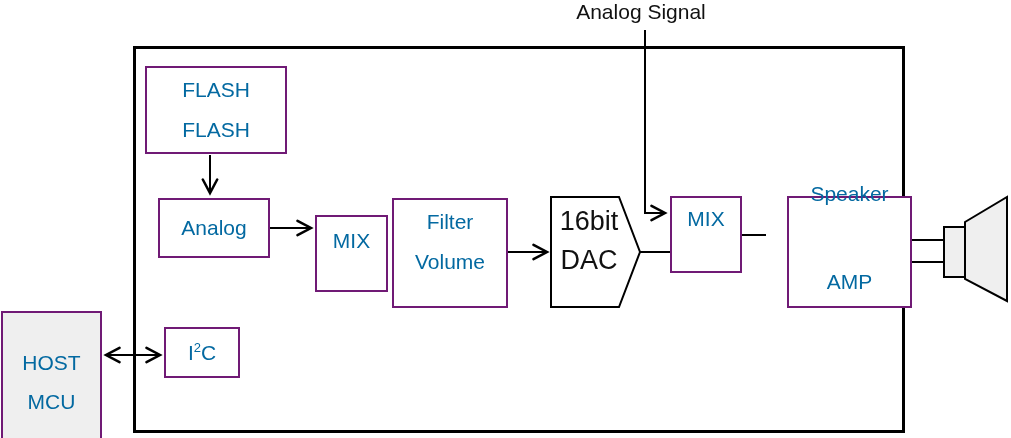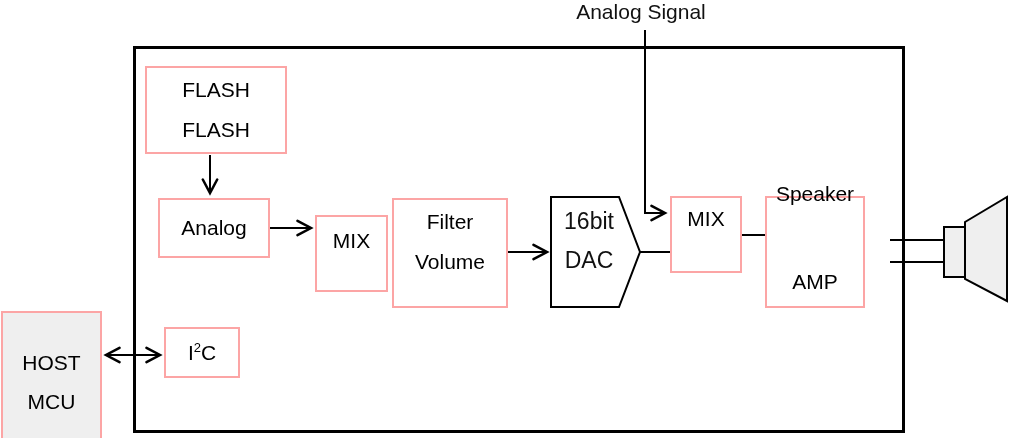--- a/index.html
+++ b/index.html
@@ -23,7 +23,7 @@
 
   .box {
     position: absolute;
-    border: 2px solid #fca5a5;
+    border: 2px solid #701a75;
     background: #ffffff;
     display: flex;
     flex-direction: column;
@@ -31,7 +31,7 @@
     justify-content: center;
     font-size: 21px;
     line-height: 40px;
-    color: #000000;
+    color: #0369a1;
     white-space: nowrap;
   }
 

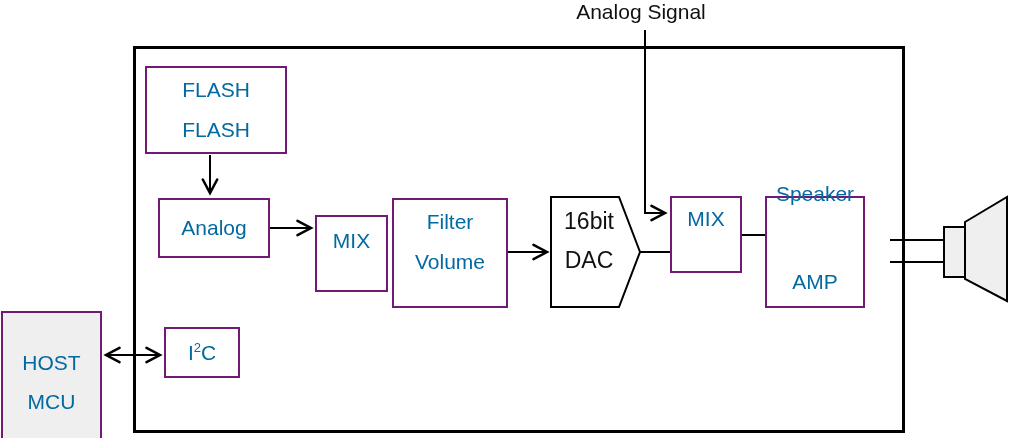--- a/index.html
+++ b/index.html
@@ -48,7 +48,7 @@
   .mix1    { left: 315px; top: 215px; width: 73px;  height: 77px; padding-bottom: 26px; }
   .filter  { left: 392px; top: 198px; width: 116px; height: 110px; padding-bottom: 22px; }
   .mix2    { left: 670px; top: 196px; width: 72px;  height: 77px; padding-bottom: 32px; }
-  .amp     { left: 765px; top: 196px; width: 100px; height: 112px; padding-bottom: 28px; gap: 48px; }
+  .amp     { left: 787px; top: 196px; width: 125px; height: 112px; padding-bottom: 28px; gap: 48px; }
   .host    { left: 1px;   top: 275px; width: 101px; height: 157px; background: #efefef; line-height: 39px; padding-bottom: 16px; margin-top: 36px; }
   .i2c     { left: 164px; top: 327px; width: 76px;  height: 51px; }
 

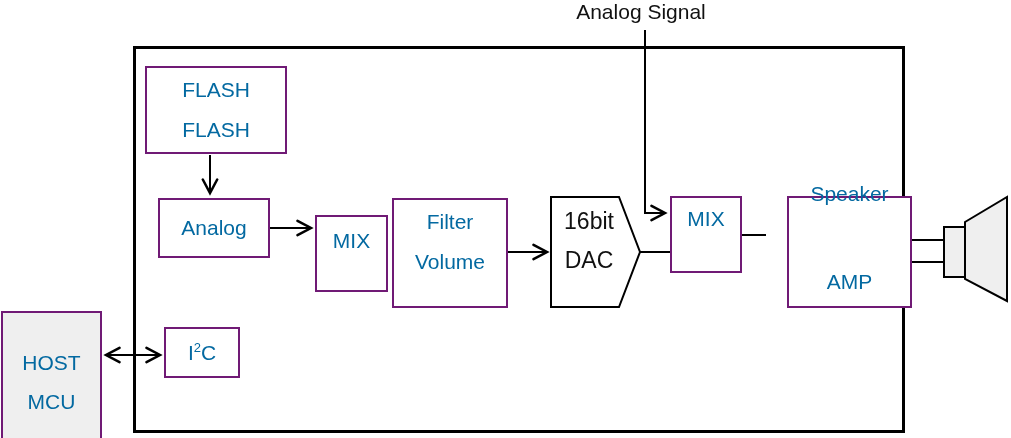--- a/index.html
+++ b/index.html
@@ -60,7 +60,7 @@
     flex-direction: column;
     align-items: center;
     justify-content: center;
-    font-size: 23px;
+    font-size: 27px;
     line-height: 39px;
     padding-bottom: 22px;
     white-space: nowrap;

